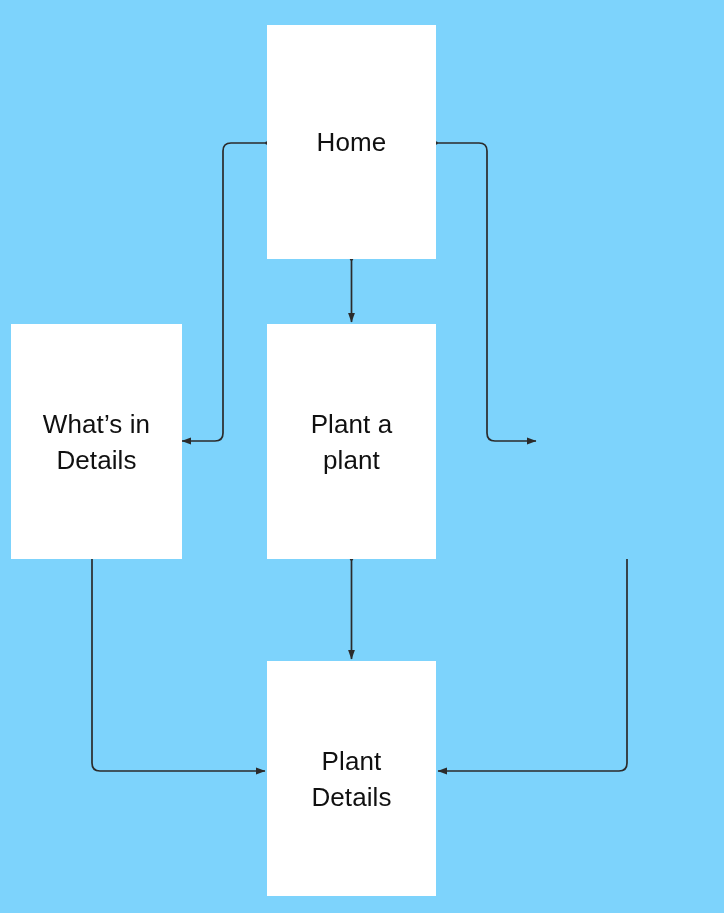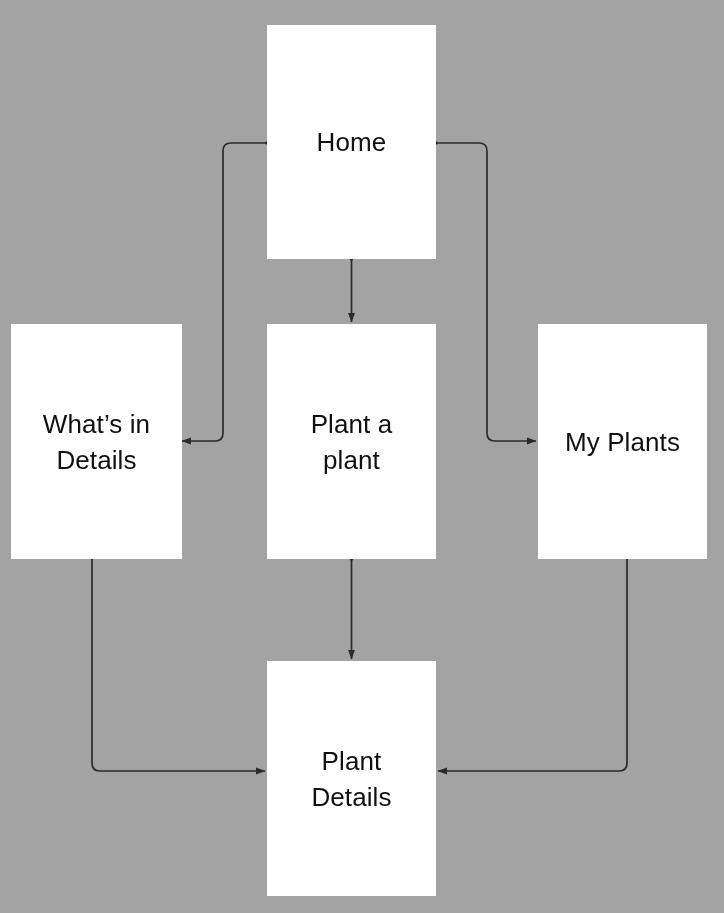--- a/index.html
+++ b/index.html
@@ -17,7 +17,7 @@
     position: relative;
     width: 724px;
     height: 913px;
-    background: #a3a3a3;
+    background: #7dd3fc;
   }
   #edge-layer {
     position: absolute;

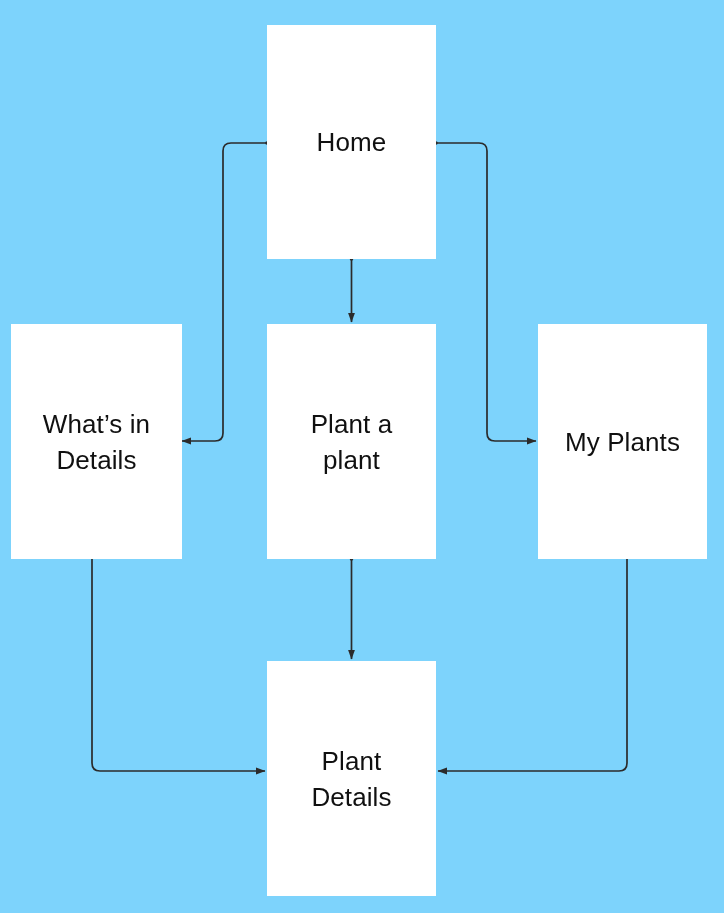--- a/index.html
+++ b/index.html
@@ -98,9 +98,6 @@
 plant</span>
   </div>
 
-  <div class="node" id="node-my-plants">
-    <span class="node-label">My Plants</span>
-  </div>
 
   <div class="node" id="node-plant-details">
     <span class="node-label">Plant

